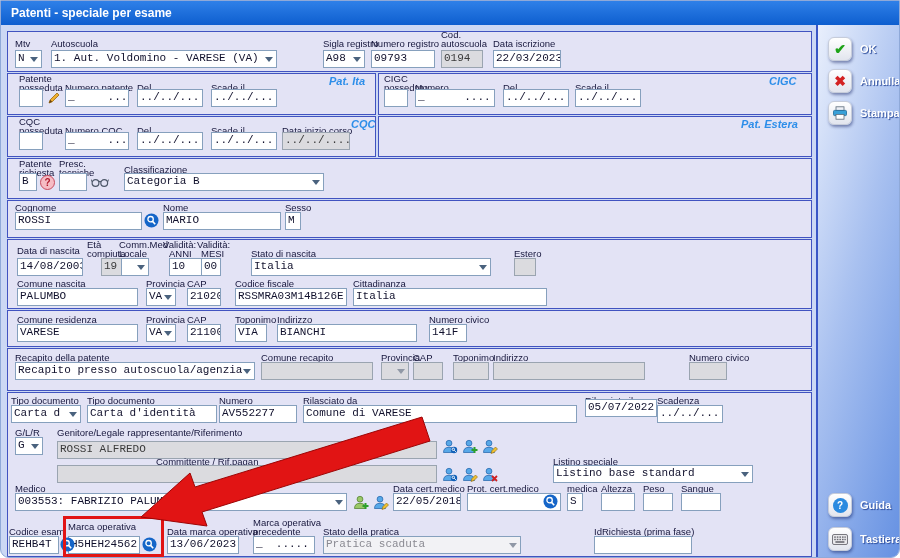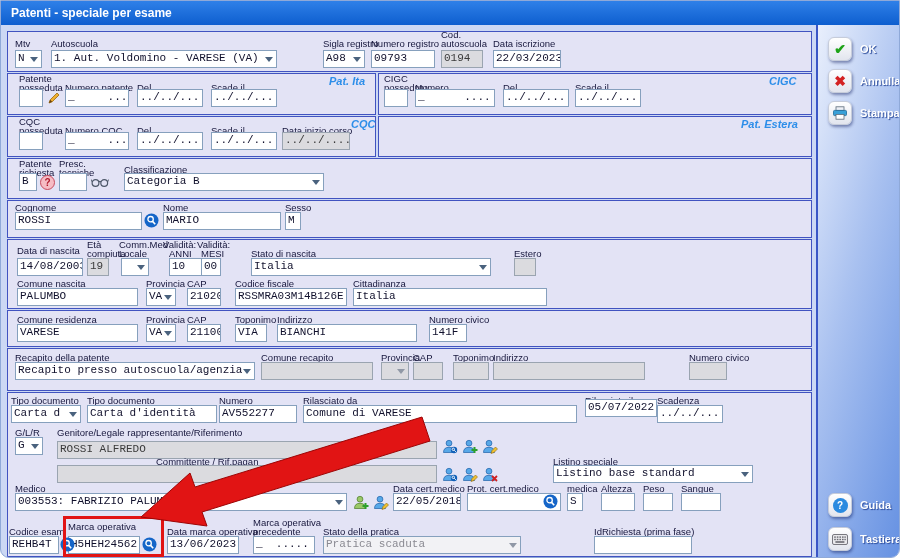--- a/index.html
+++ b/index.html
@@ -137,7 +137,7 @@
   <div class="fld" style="left:16px;top:257px;width:66px">14/08/2003</div>
   <span class="lbl" style="left:86px;top:239px">Età</span>
   <span class="lbl" style="left:86px;top:248px">compiuta</span>
-  <div class="fld gry" style="left:86px;top:257px;width:22px">19</div>
+  <div class="fld gry" style="left:100px;top:257px;width:33px">19</div>
   <span class="lbl" style="left:118px;top:239px">Comm.Med</span>
   <span class="lbl" style="left:118px;top:248px">Locale</span>
   <div class="fld cmb" style="left:120px;top:257px;width:28px"><span></span><i class="arr"></i></div>

